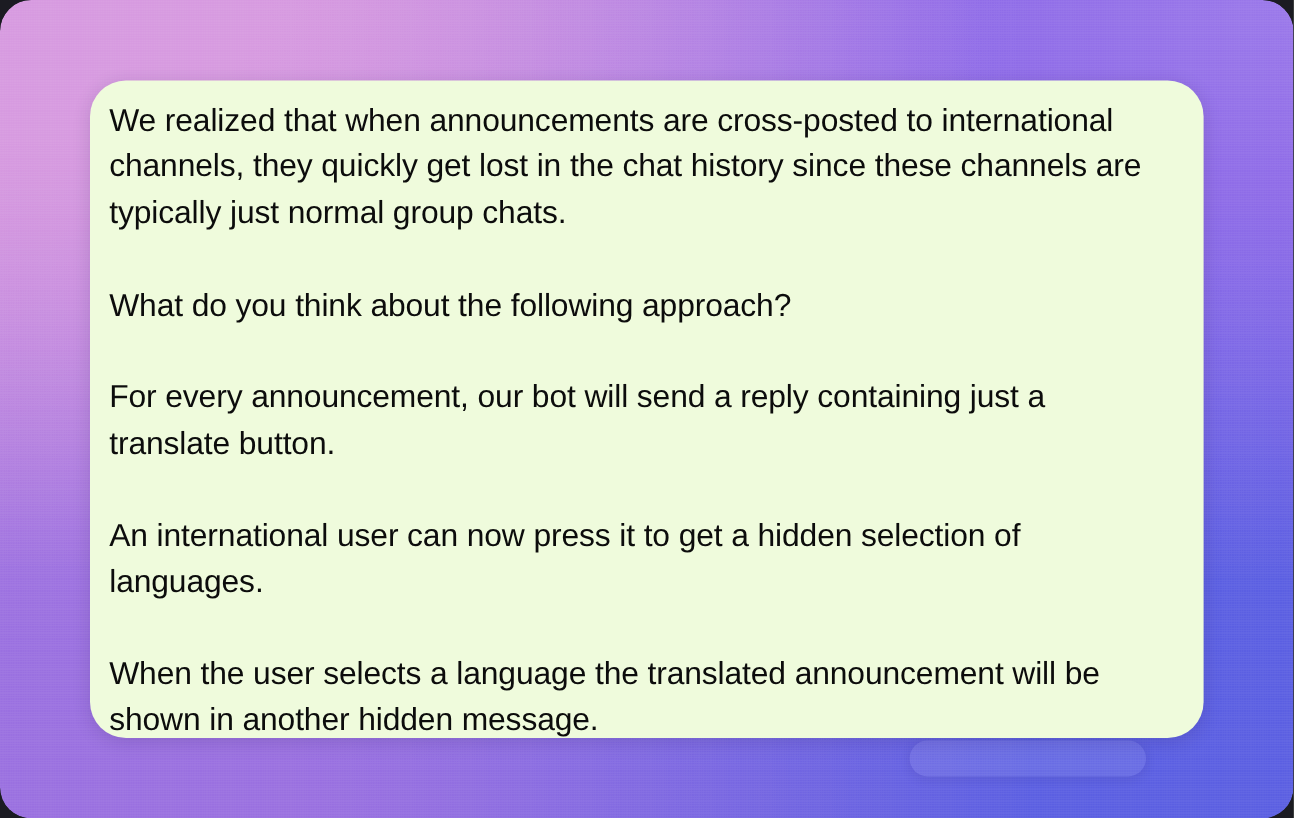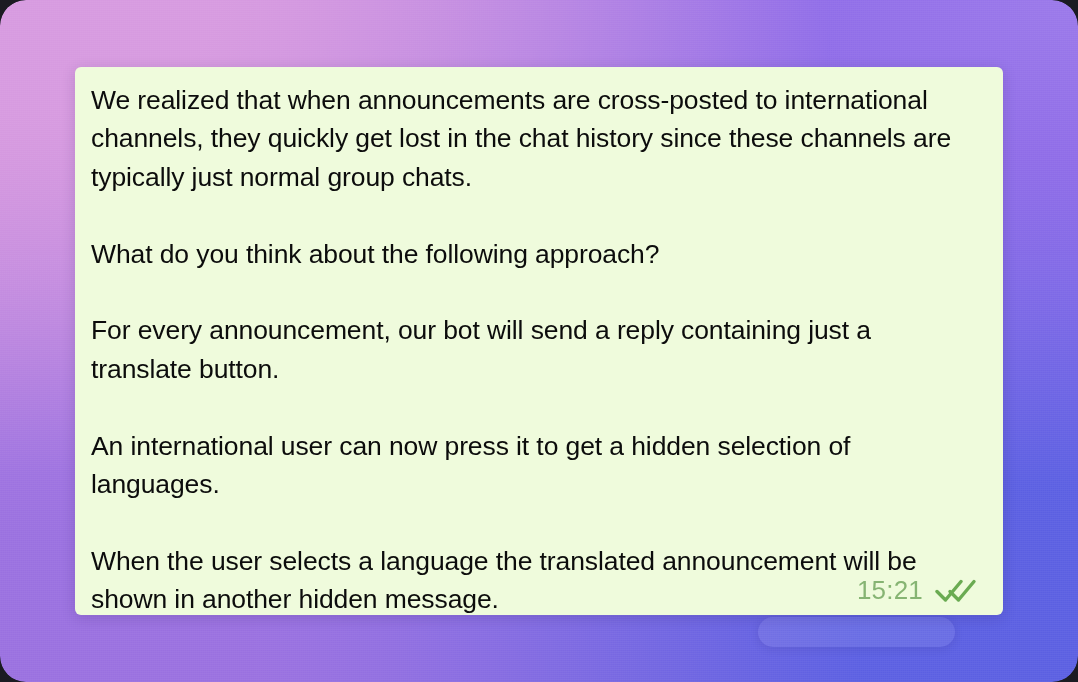--- a/index.html
+++ b/index.html
@@ -69,7 +69,7 @@
     height: 548px;
     box-sizing: border-box;
     background: #effbdc;
-    border-radius: 6px;
+    border-radius: 30px;
     box-shadow: 0 3px 14px rgba(40,25,90,.17);
     padding: 14px 38px 10px 16px;
   }

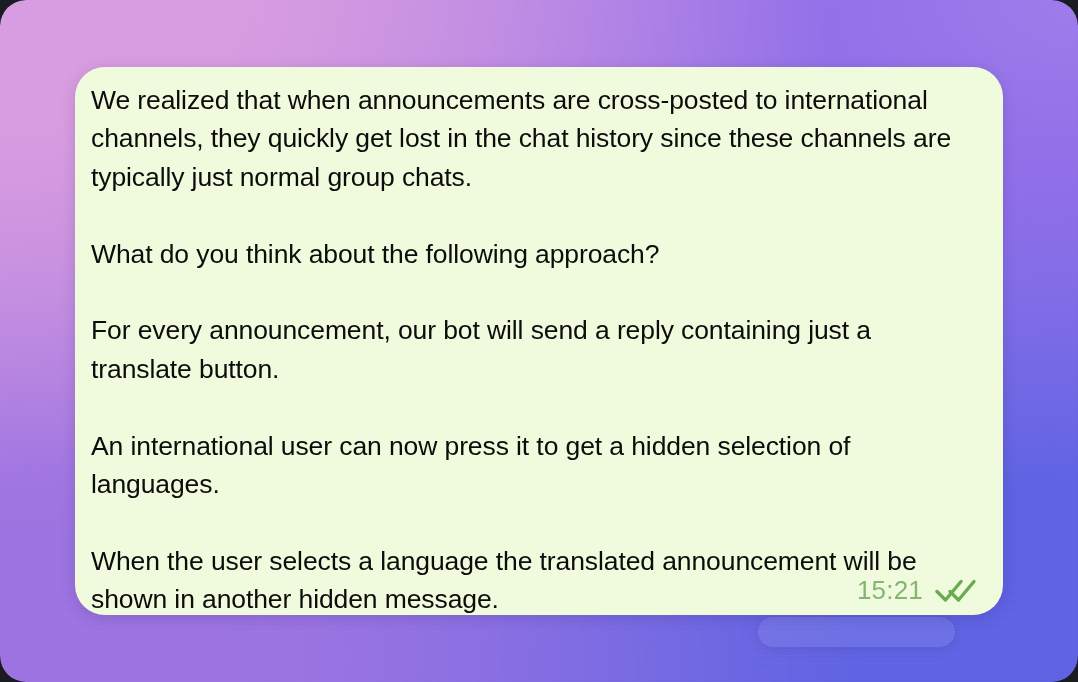--- a/index.html
+++ b/index.html
@@ -127,15 +127,6 @@
 
 When the user selects a language the translated announcement will be shown in another hidden message.</p>
 
-    <div class="meta">
-      <span class="msg-time">15:21</span>
-      <span class="read-receipt">
-        <svg viewBox="0 0 42 26" width="42" height="26" aria-hidden="true">
-          <path d="M2 14.5 L10.5 23 L26 4.5" fill="none" stroke="#6aab52" stroke-width="3.4" stroke-linecap="round" stroke-linejoin="round"></path>
-          <path d="M15 14.5 L23.5 23 L39 4.5" fill="none" stroke="#6aab52" stroke-width="3.4" stroke-linecap="round" stroke-linejoin="round"></path>
-        </svg>
-      </span>
-    </div>
 
   </div>
 

